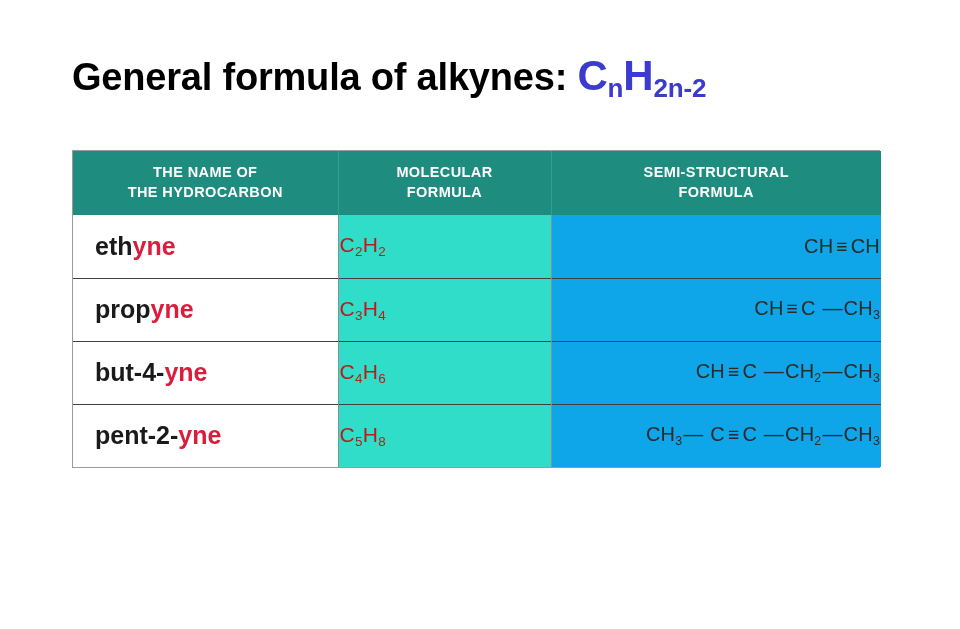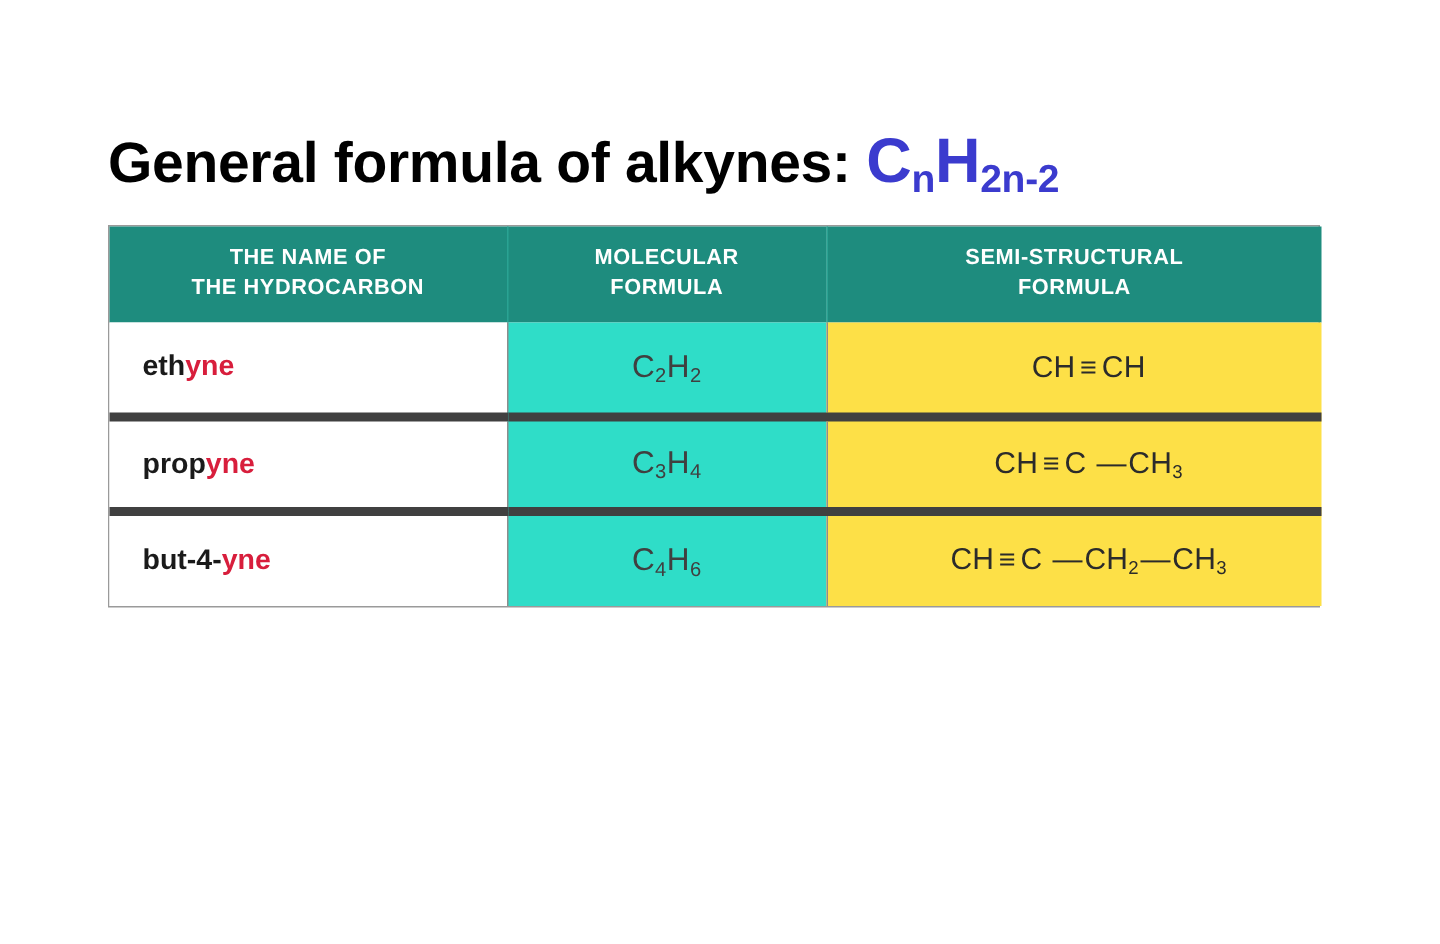--- a/index.html
+++ b/index.html
@@ -31,7 +31,6 @@
     letter-spacing: -0.2px;
     white-space: nowrap;
     line-height: 1.1;
-    margin-top: 31px;
   }
   .title .formula {
     color: #3B3BCE;

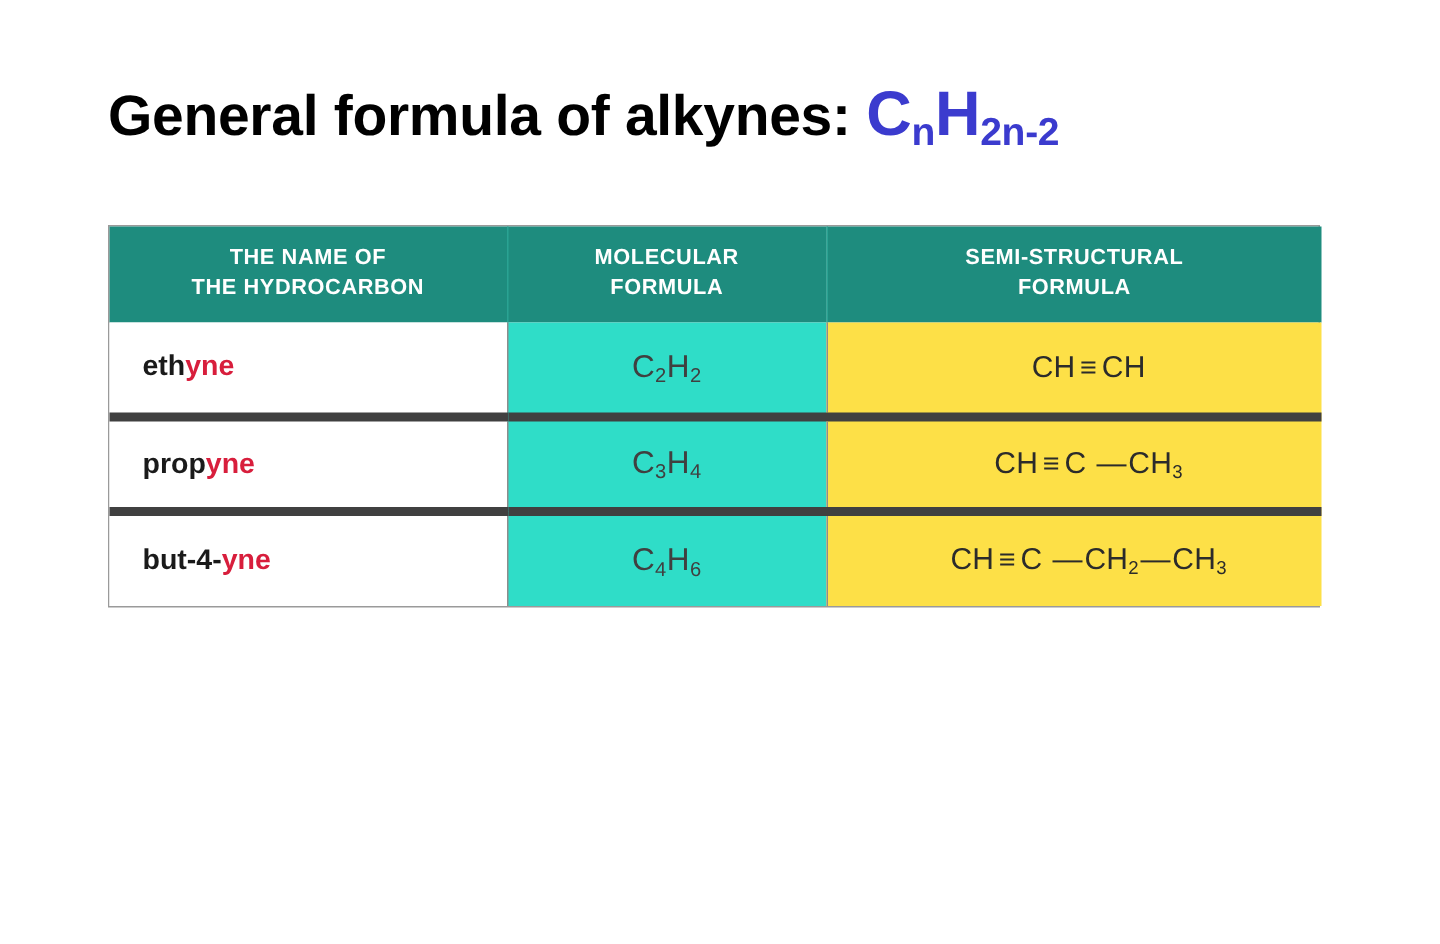--- a/index.html
+++ b/index.html
@@ -90,7 +90,7 @@
 
   td.name-cell {
     padding-left: 22px;
-    font-size: 19px;
+    font-size: 25px;
     font-weight: bold;
     color: #1a1a1a;
     background: #ffffff;

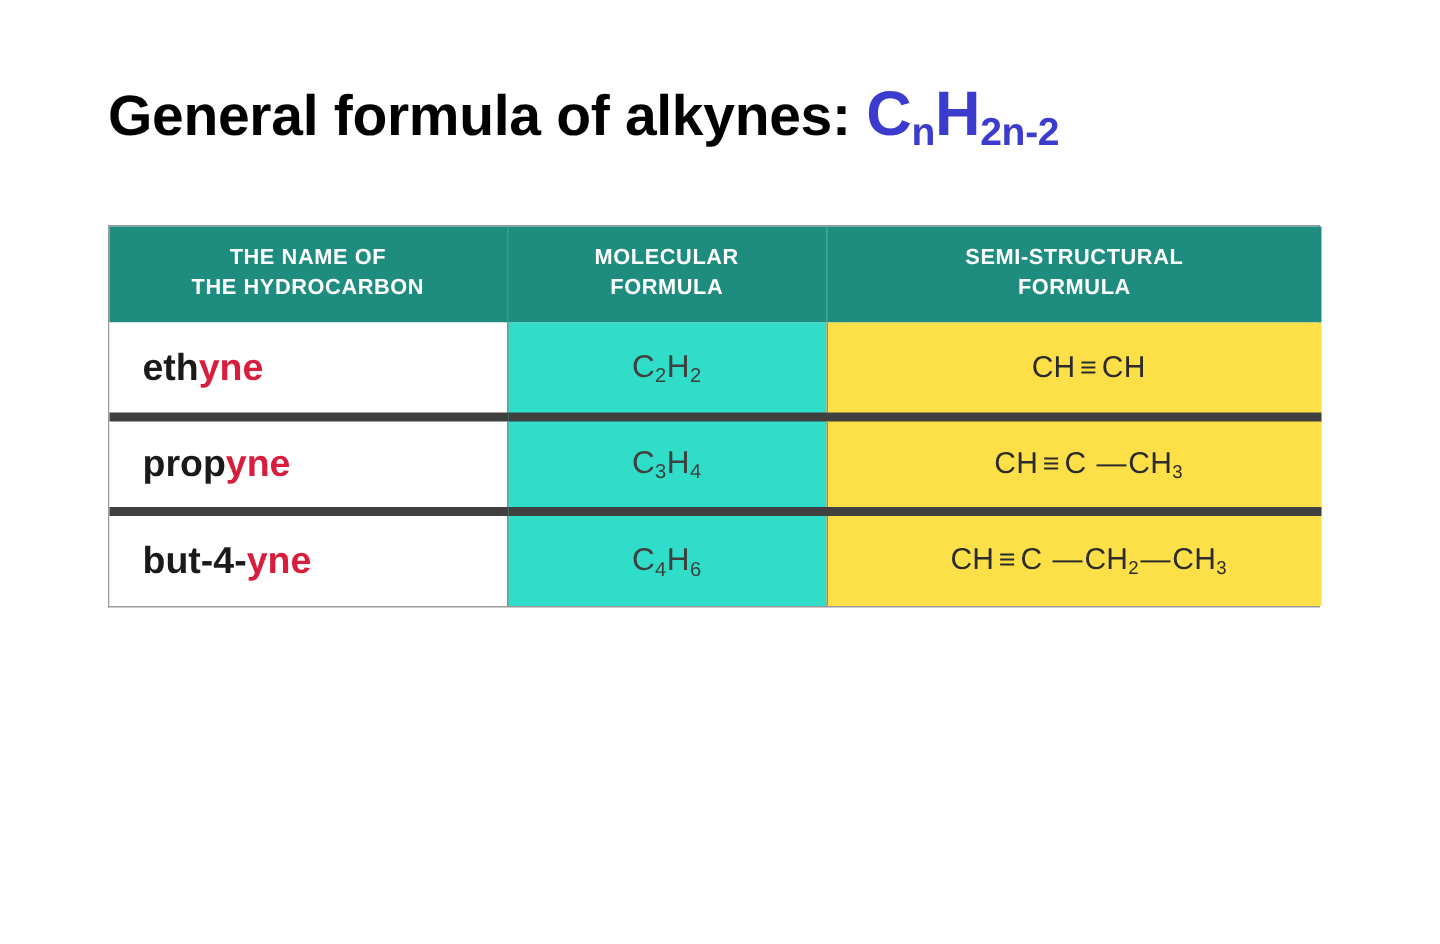--- a/index.html
+++ b/index.html
@@ -100,9 +100,9 @@
 
   td.mol-cell {
     background: #2FDDC8;
-    text-align: center;
+    text-align: left;
     font-size: 21px;
-    color: #404040;
+    color: #b91c1c;
     letter-spacing: 0.3px;
   }
   td.mol-cell sub {

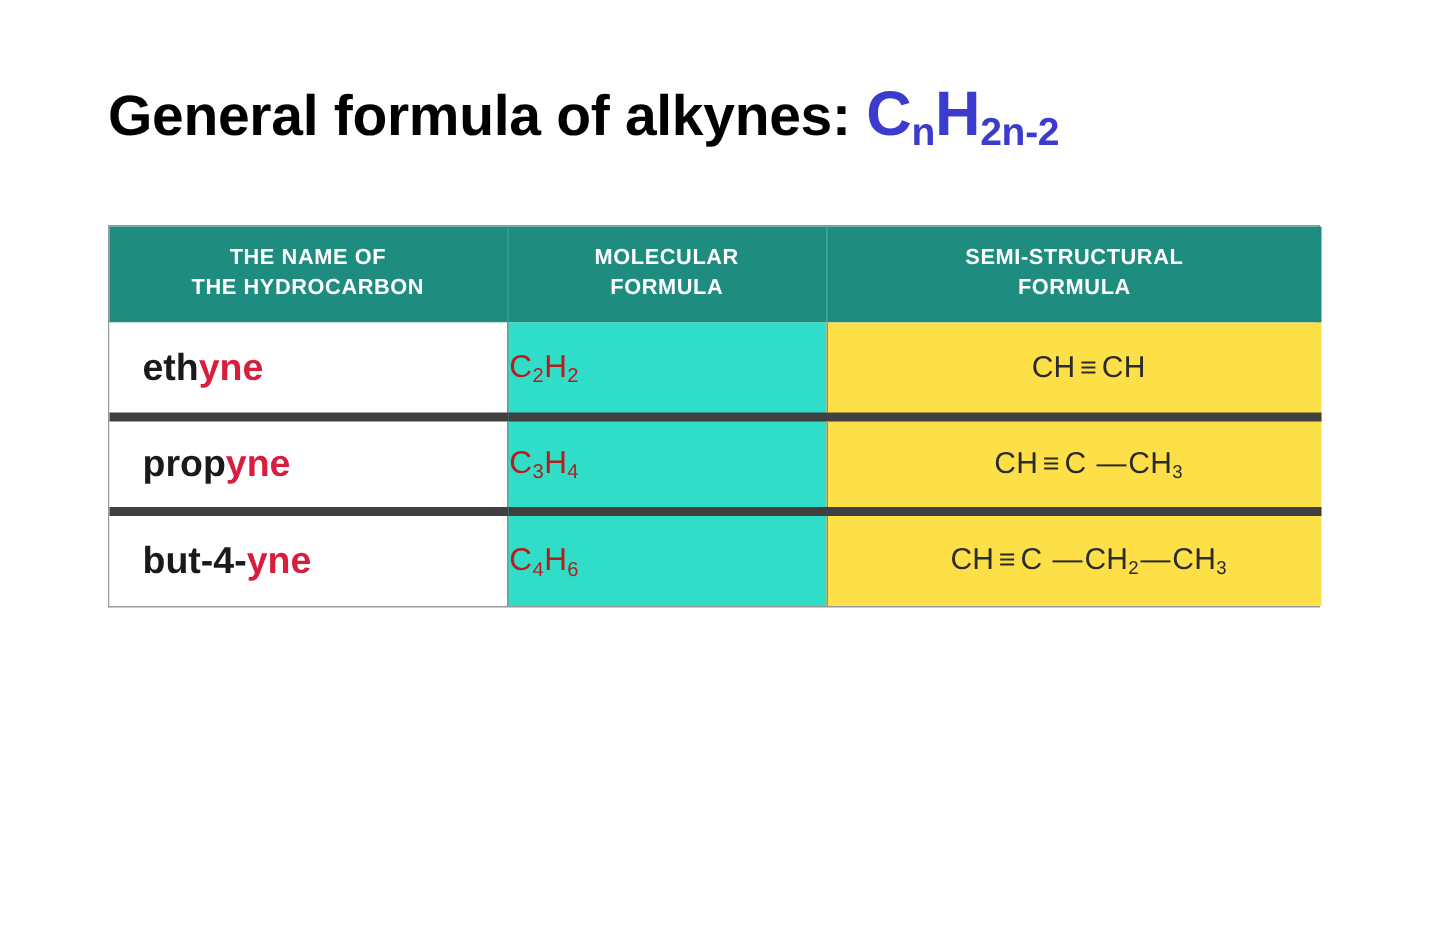--- a/index.html
+++ b/index.html
@@ -111,8 +111,8 @@
   }
 
   td.semi-cell {
-    background: #fde047;
-    text-align: center;
+    background: #0ea5e9;
+    text-align: right;
     padding-left: 20px;
     font-size: 20px;
     color: #2b2b2b;

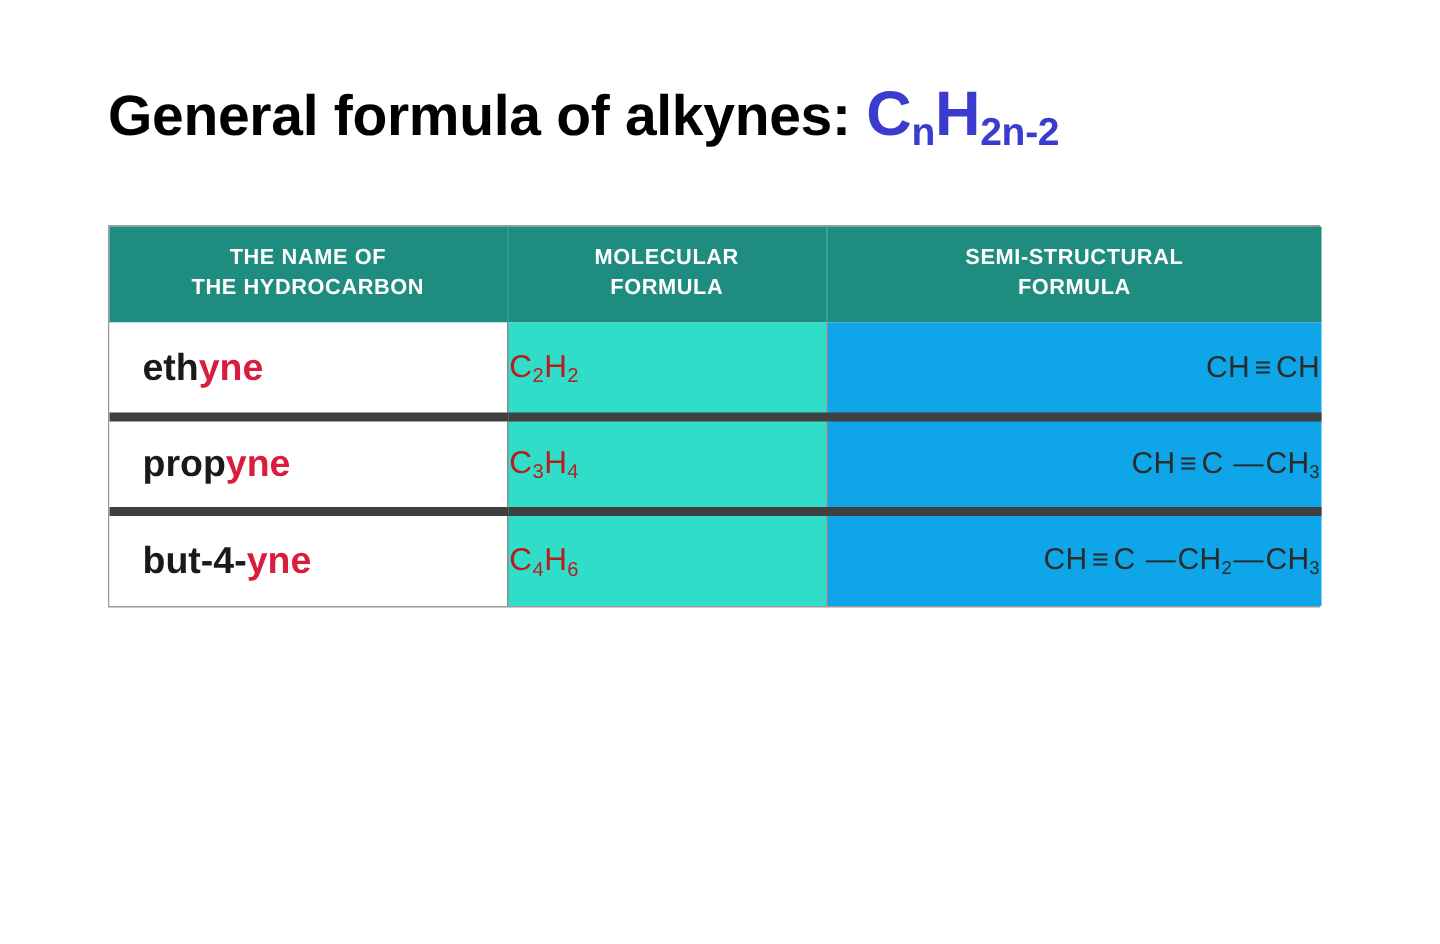--- a/index.html
+++ b/index.html
@@ -79,7 +79,7 @@
   thead th:last-child { border-right: none; margin-left: 28px; }
 
   tbody td {
-    border-top: 6px solid #404040;
+    border-top: 1px solid #404040;
     border-right: 1px solid #8d8d8d;
     height: 63px;
     box-sizing: border-box;

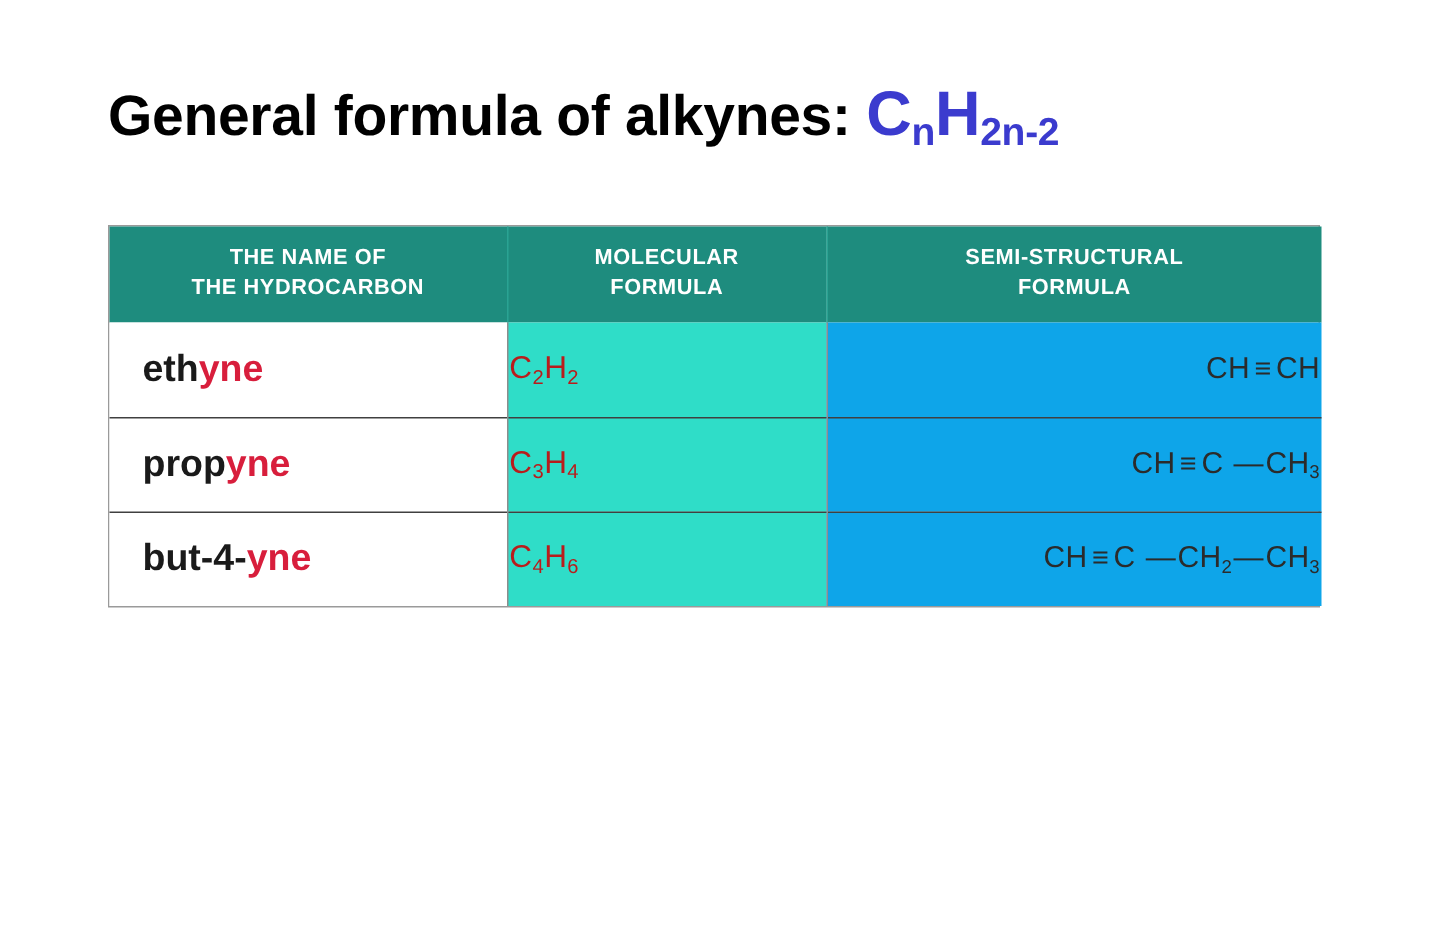--- a/index.html
+++ b/index.html
@@ -188,6 +188,11 @@
 
 
 
+        <tr>
+          <td class="name-cell"><span>pent-2-</span><span class="suffix">yne</span></td>
+          <td class="mol-cell">C<sub>5</sub>H<sub>8</sub></td>
+          <td class="semi-cell">CH<sub>3</sub><span class="sb">—&nbsp;</span>C<span class="tb">≡</span>C<span class="sb">&nbsp;—</span>CH<sub>2</sub><span class="sb">—</span>CH<sub>3</sub></td>
+        </tr>
 
       </tbody>
     </table>

